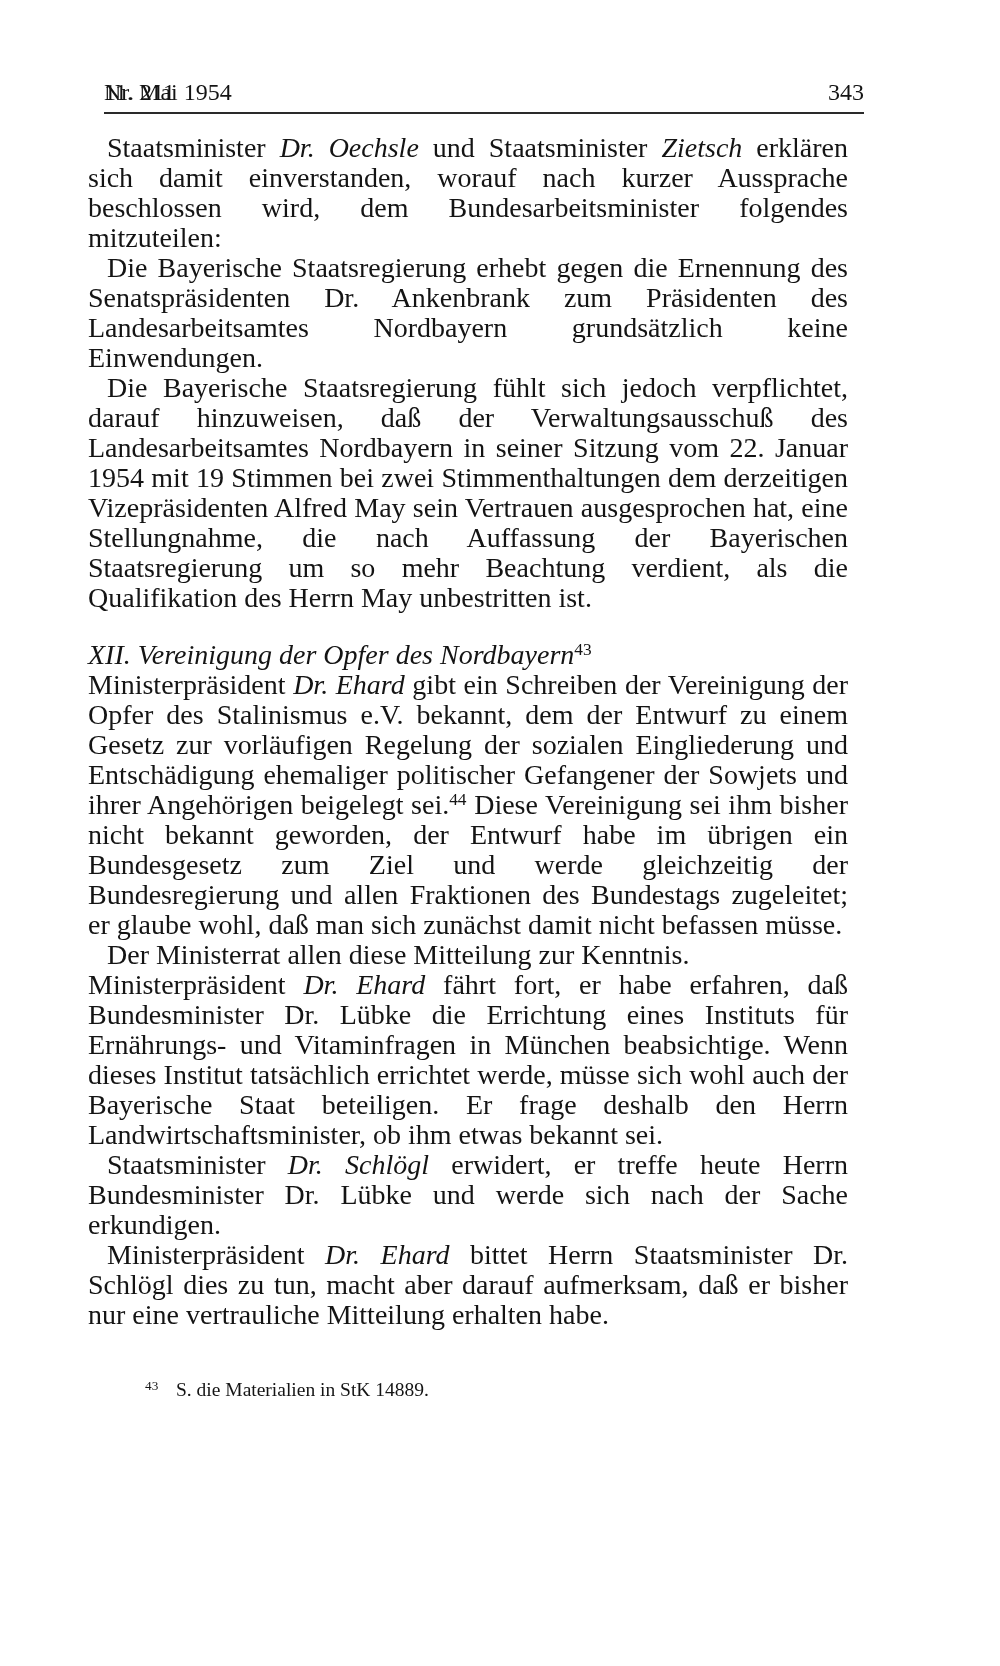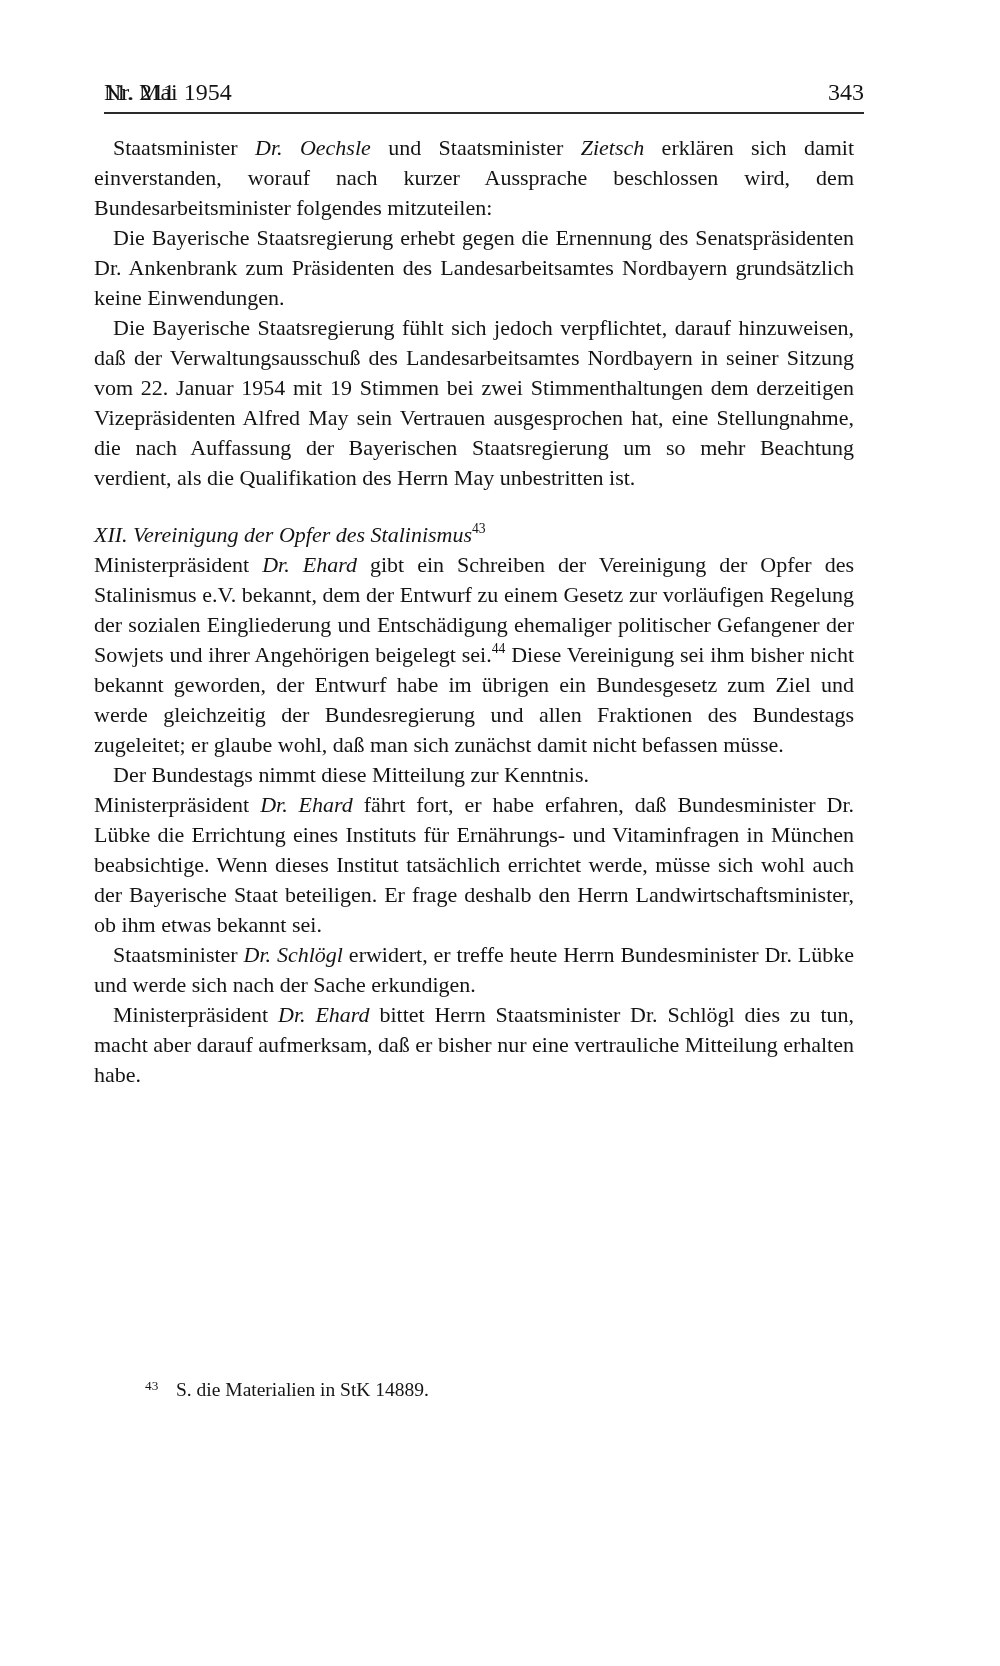--- a/index.html
+++ b/index.html
@@ -41,9 +41,9 @@
   .doc-body {
     position: absolute;
     top: 133px;
-    left: 94px;
+    left: 88px;
     width: 760px;
-    font-size: 22px;
+    font-size: 28px;
     line-height: 30px;
     text-align: justify;
     hyphens: auto;

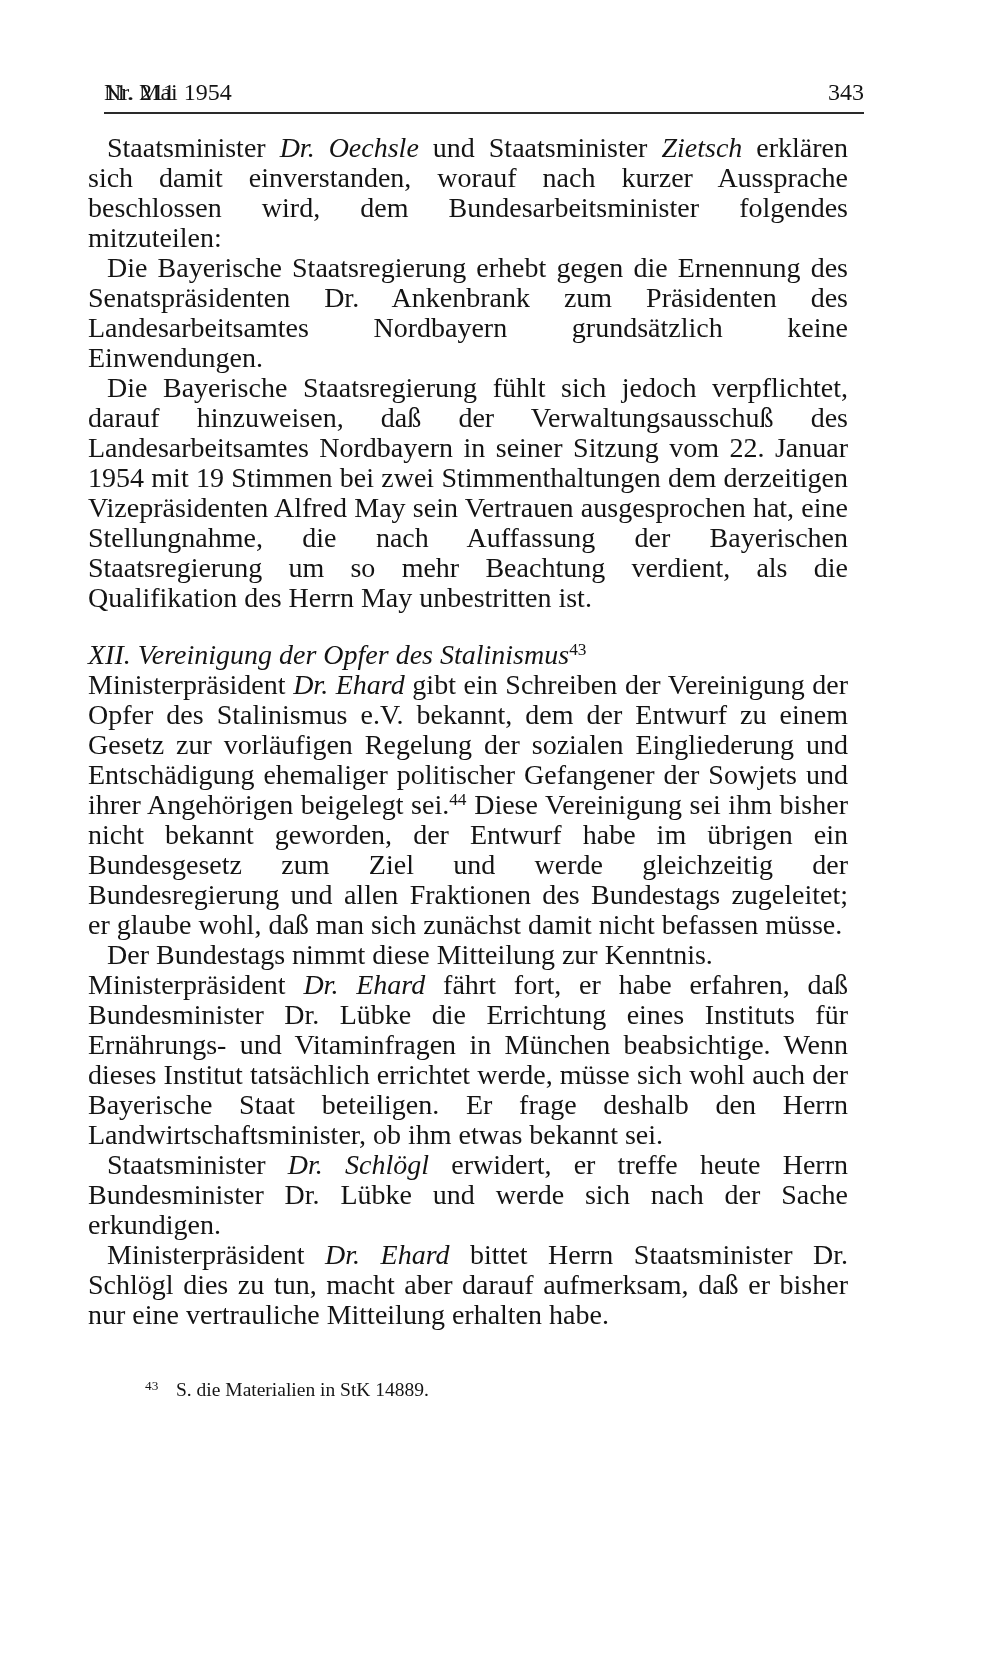--- a/index.html
+++ b/index.html
@@ -102,7 +102,7 @@
       <div class="para indent"><span>Staatsminister </span><span class="it">Dr. Oechsle</span><span> und Staatsminister </span><span class="it">Zietsch</span><span> erklären sich damit einverstanden, worauf nach kurzer Aussprache beschlossen wird, dem Bundesarbeitsminister folgendes mitzuteilen:</span></div>
       <div class="para indent"><span>Die Bayerische Staatsregierung erhebt gegen die Ernennung des Senatspräsidenten Dr. Ankenbrank zum Präsidenten des Landesarbeitsamtes Nordbayern grundsätzlich keine Einwendungen.</span></div>
       <div class="para indent"><span>Die Bayerische Staatsregierung fühlt sich jedoch verpflichtet, darauf hinzuweisen, daß der Verwaltungsausschuß des Landesarbeitsamtes Nordbayern in seiner Sitzung vom 22. Januar 1954 mit 19 Stimmen bei zwei Stimmenthaltungen dem derzeitigen Vizepräsidenten Alfred May sein Vertrauen ausgesprochen hat, eine Stellungnahme, die nach Auffassung der Bayerischen Staatsregierung um so mehr Beachtung verdient, als die Qualifikation des Herrn May unbestritten ist.</span></div>
-      <div class="heading"><span class="it">XII. Vereinigung der Opfer des Stalinismus</span><sup class="fnref">43</sup></div>
+      <div class="heading"><span class="it">XII. Vereinigung der Opfer des Nordbayern</span><sup class="fnref">43</sup></div>
       <div class="para"><span>Ministerpräsident </span><span class="it">Dr. Ehard</span><span> gibt ein Schreiben der Vereinigung der Opfer des Stalinismus e.V. bekannt, dem der Entwurf zu einem Gesetz zur vorläufigen Regelung der sozialen Eingliederung und Entschädigung ehemaliger politischer Gefangener der Sowjets und ihrer Angehörigen beigelegt sei.</span><sup class="fnref">44</sup><span> Diese Vereinigung sei ihm bisher nicht bekannt geworden, der Entwurf habe im übrigen ein Bundesgesetz zum Ziel und werde gleichzeitig der Bundesregierung und allen Fraktionen des Bundestags zugeleitet; er glaube wohl, daß man sich zunächst damit nicht befassen müsse.</span></div>
       <div class="para indent"><span>Der Bundestags nimmt diese Mitteilung zur Kenntnis.</span></div>
       <div class="para"><span>Ministerpräsident </span><span class="it">Dr. Ehard</span><span> fährt fort, er habe erfahren, daß Bundesminister Dr. Lübke die Errichtung eines Instituts für Ernährungs- und Vitaminfragen in München beabsichtige. Wenn dieses Institut tatsächlich errichtet werde, müsse sich wohl auch der Bayerische Staat beteiligen. Er frage deshalb den Herrn Landwirtschaftsminister, ob ihm etwas bekannt sei.</span></div>

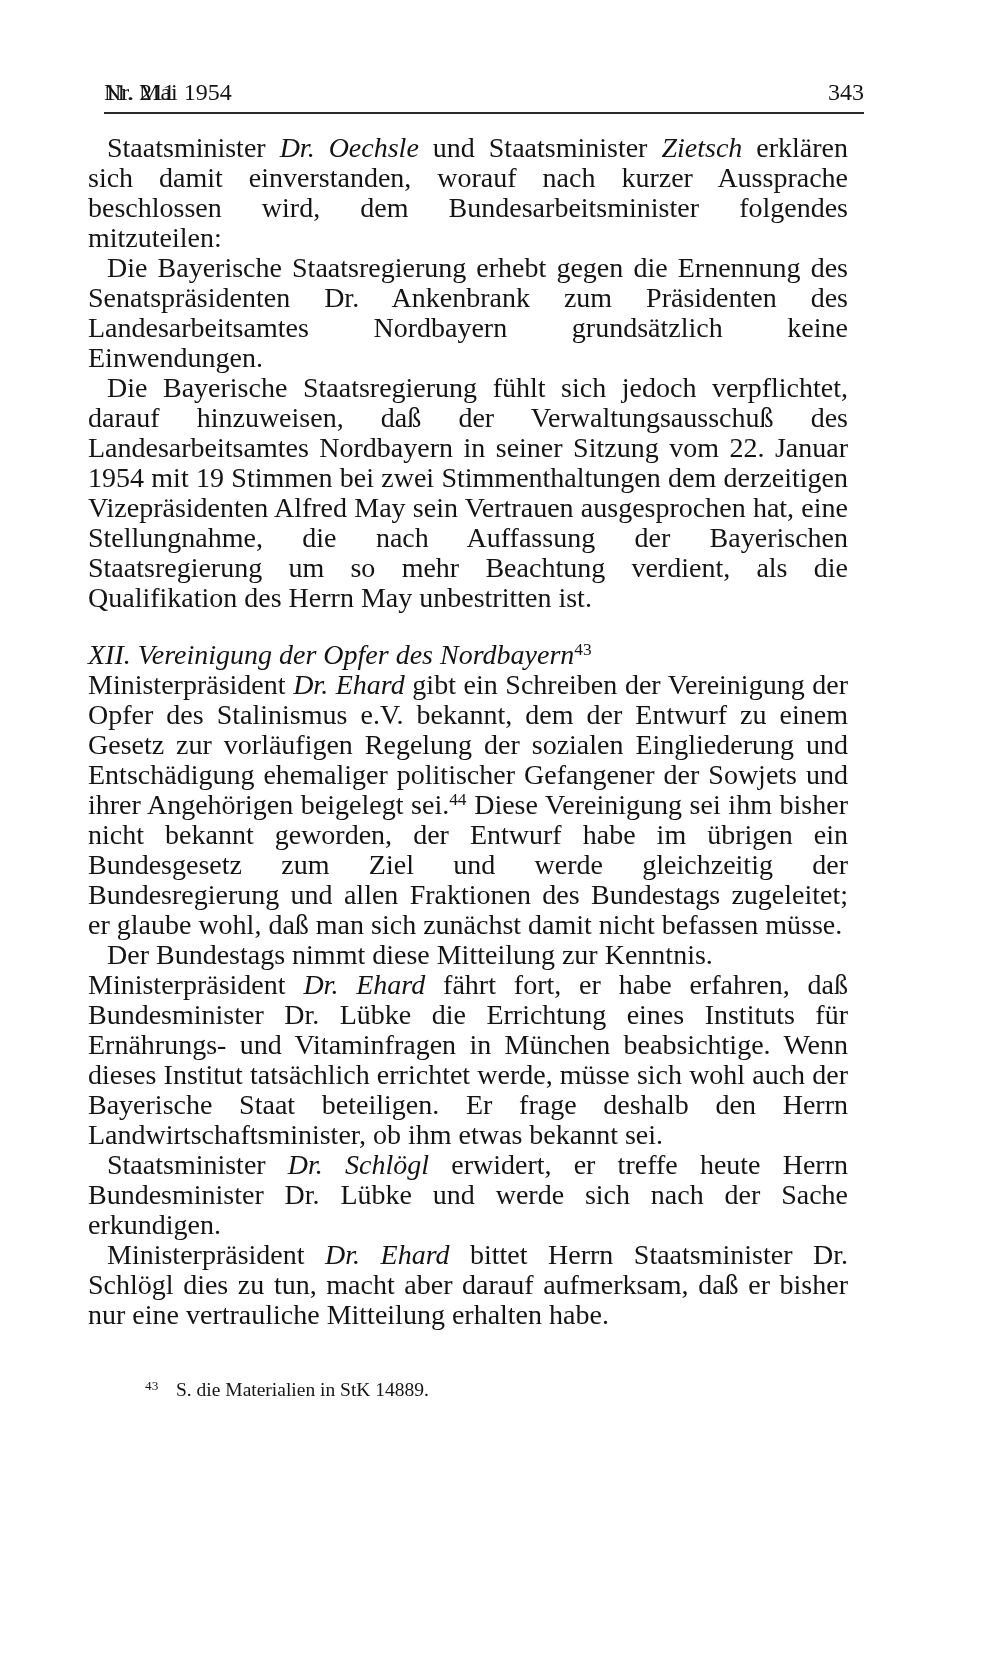--- a/index.html
+++ b/index.html
@@ -104,7 +104,7 @@
       <div class="para indent"><span>Die Bayerische Staatsregierung fühlt sich jedoch verpflichtet, darauf hinzuweisen, daß der Verwaltungsausschuß des Landesarbeitsamtes Nordbayern in seiner Sitzung vom 22. Januar 1954 mit 19 Stimmen bei zwei Stimmenthaltungen dem derzeitigen Vizepräsidenten Alfred May sein Vertrauen ausgesprochen hat, eine Stellungnahme, die nach Auffassung der Bayerischen Staatsregierung um so mehr Beachtung verdient, als die Qualifikation des Herrn May unbestritten ist.</span></div>
       <div class="heading"><span class="it">XII. Vereinigung der Opfer des Nordbayern</span><sup class="fnref">43</sup></div>
       <div class="para"><span>Ministerpräsident </span><span class="it">Dr. Ehard</span><span> gibt ein Schreiben der Vereinigung der Opfer des Stalinismus e.V. bekannt, dem der Entwurf zu einem Gesetz zur vorläufigen Regelung der sozialen Eingliederung und Entschädigung ehemaliger politischer Gefangener der Sowjets und ihrer Angehörigen beigelegt sei.</span><sup class="fnref">44</sup><span> Diese Vereinigung sei ihm bisher nicht bekannt geworden, der Entwurf habe im übrigen ein Bundesgesetz zum Ziel und werde gleichzeitig der Bundesregierung und allen Fraktionen des Bundestags zugeleitet; er glaube wohl, daß man sich zunächst damit nicht befassen müsse.</span></div>
-      <div class="para indent"><span>Der Bundestags nimmt diese Mitteilung zur Kenntnis.</span></div>
+      <div class="para indent"><span>Der Ministerrat allen diese Mitteilung zur Kenntnis.</span></div>
       <div class="para"><span>Ministerpräsident </span><span class="it">Dr. Ehard</span><span> fährt fort, er habe erfahren, daß Bundesminister Dr. Lübke die Errichtung eines Instituts für Ernährungs- und Vitaminfragen in München beabsichtige. Wenn dieses Institut tatsächlich errichtet werde, müsse sich wohl auch der Bayerische Staat beteiligen. Er frage deshalb den Herrn Landwirtschaftsminister, ob ihm etwas bekannt sei.</span></div>
       <div class="para indent"><span>Staatsminister </span><span class="it">Dr. Schlögl</span><span> erwidert, er treffe heute Herrn Bundesminister Dr. Lübke und werde sich nach der Sache erkundigen.</span></div>
       <div class="para indent"><span>Ministerpräsident </span><span class="it">Dr. Ehard</span><span> bittet Herrn Staatsminister Dr. Schlögl dies zu tun, macht aber darauf aufmerksam, daß er bisher nur eine vertrauliche Mitteilung erhalten habe.</span></div>

